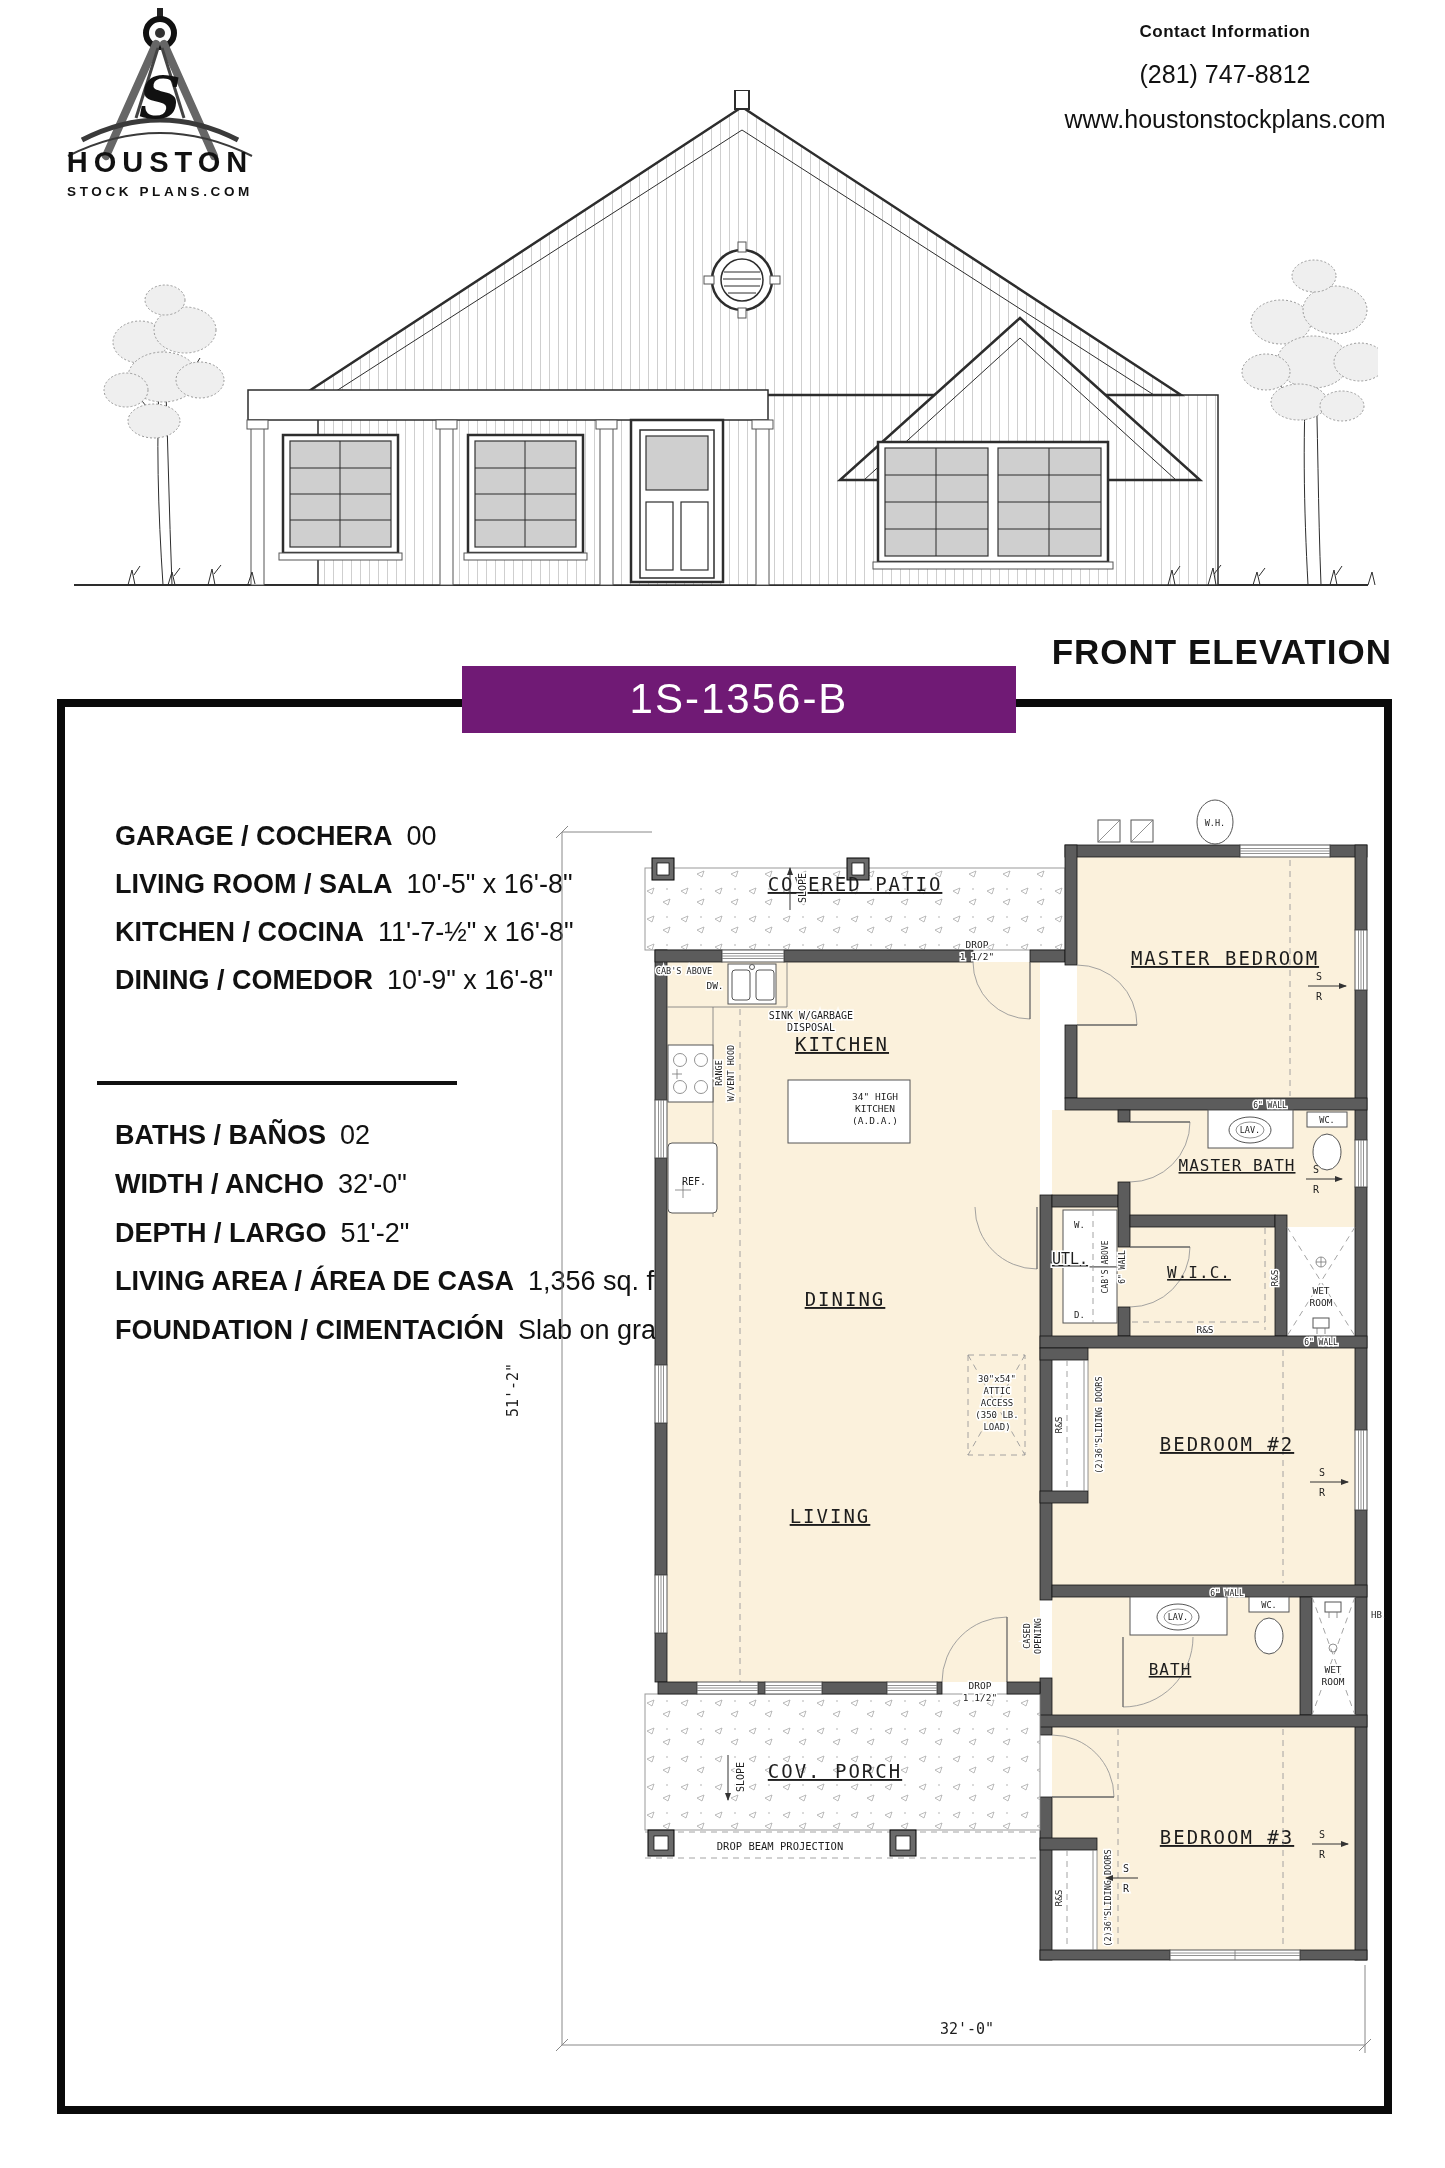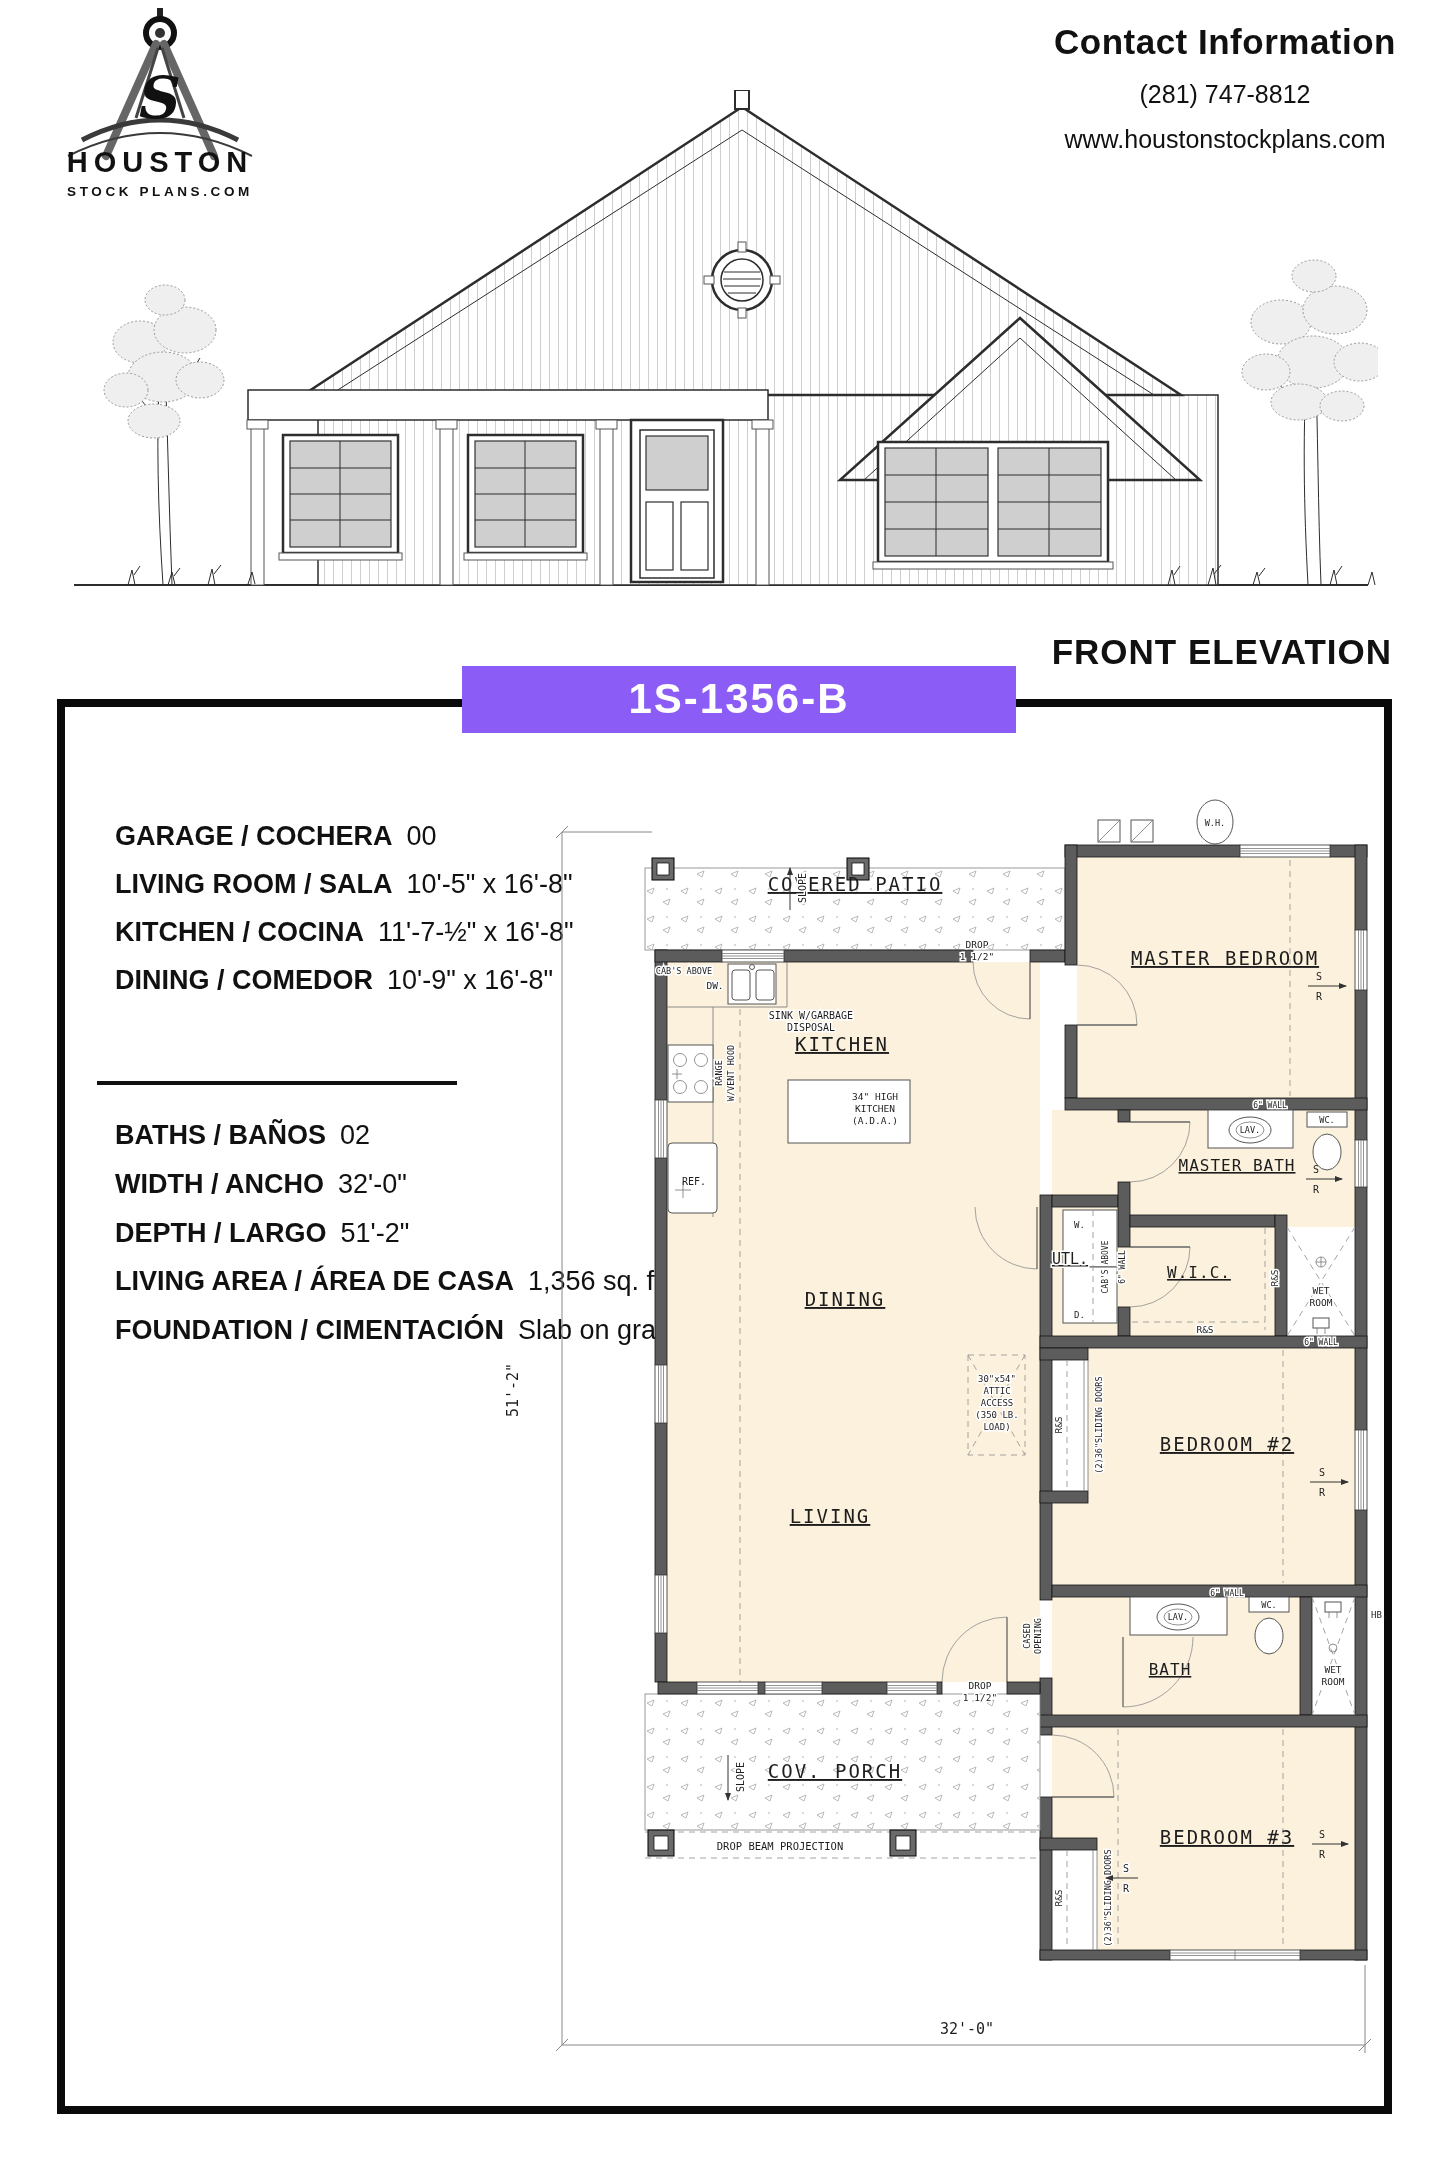--- a/index.html
+++ b/index.html
@@ -8,7 +8,7 @@
   .abs{position:absolute;}
   
   .contact{left:1040px;top:22px;width:370px;text-align:center;}
-  .contact .c-head{font-size:35px;font-weight:bold;letter-spacing:.5px;}
+  .contact .c-head{font-size:17px;font-weight:bold;letter-spacing:.5px;}
   .contact .c-phone{font-size:25px;margin-top:18px;}
   .contact .c-web{font-size:25px;margin-top:16px;}
   

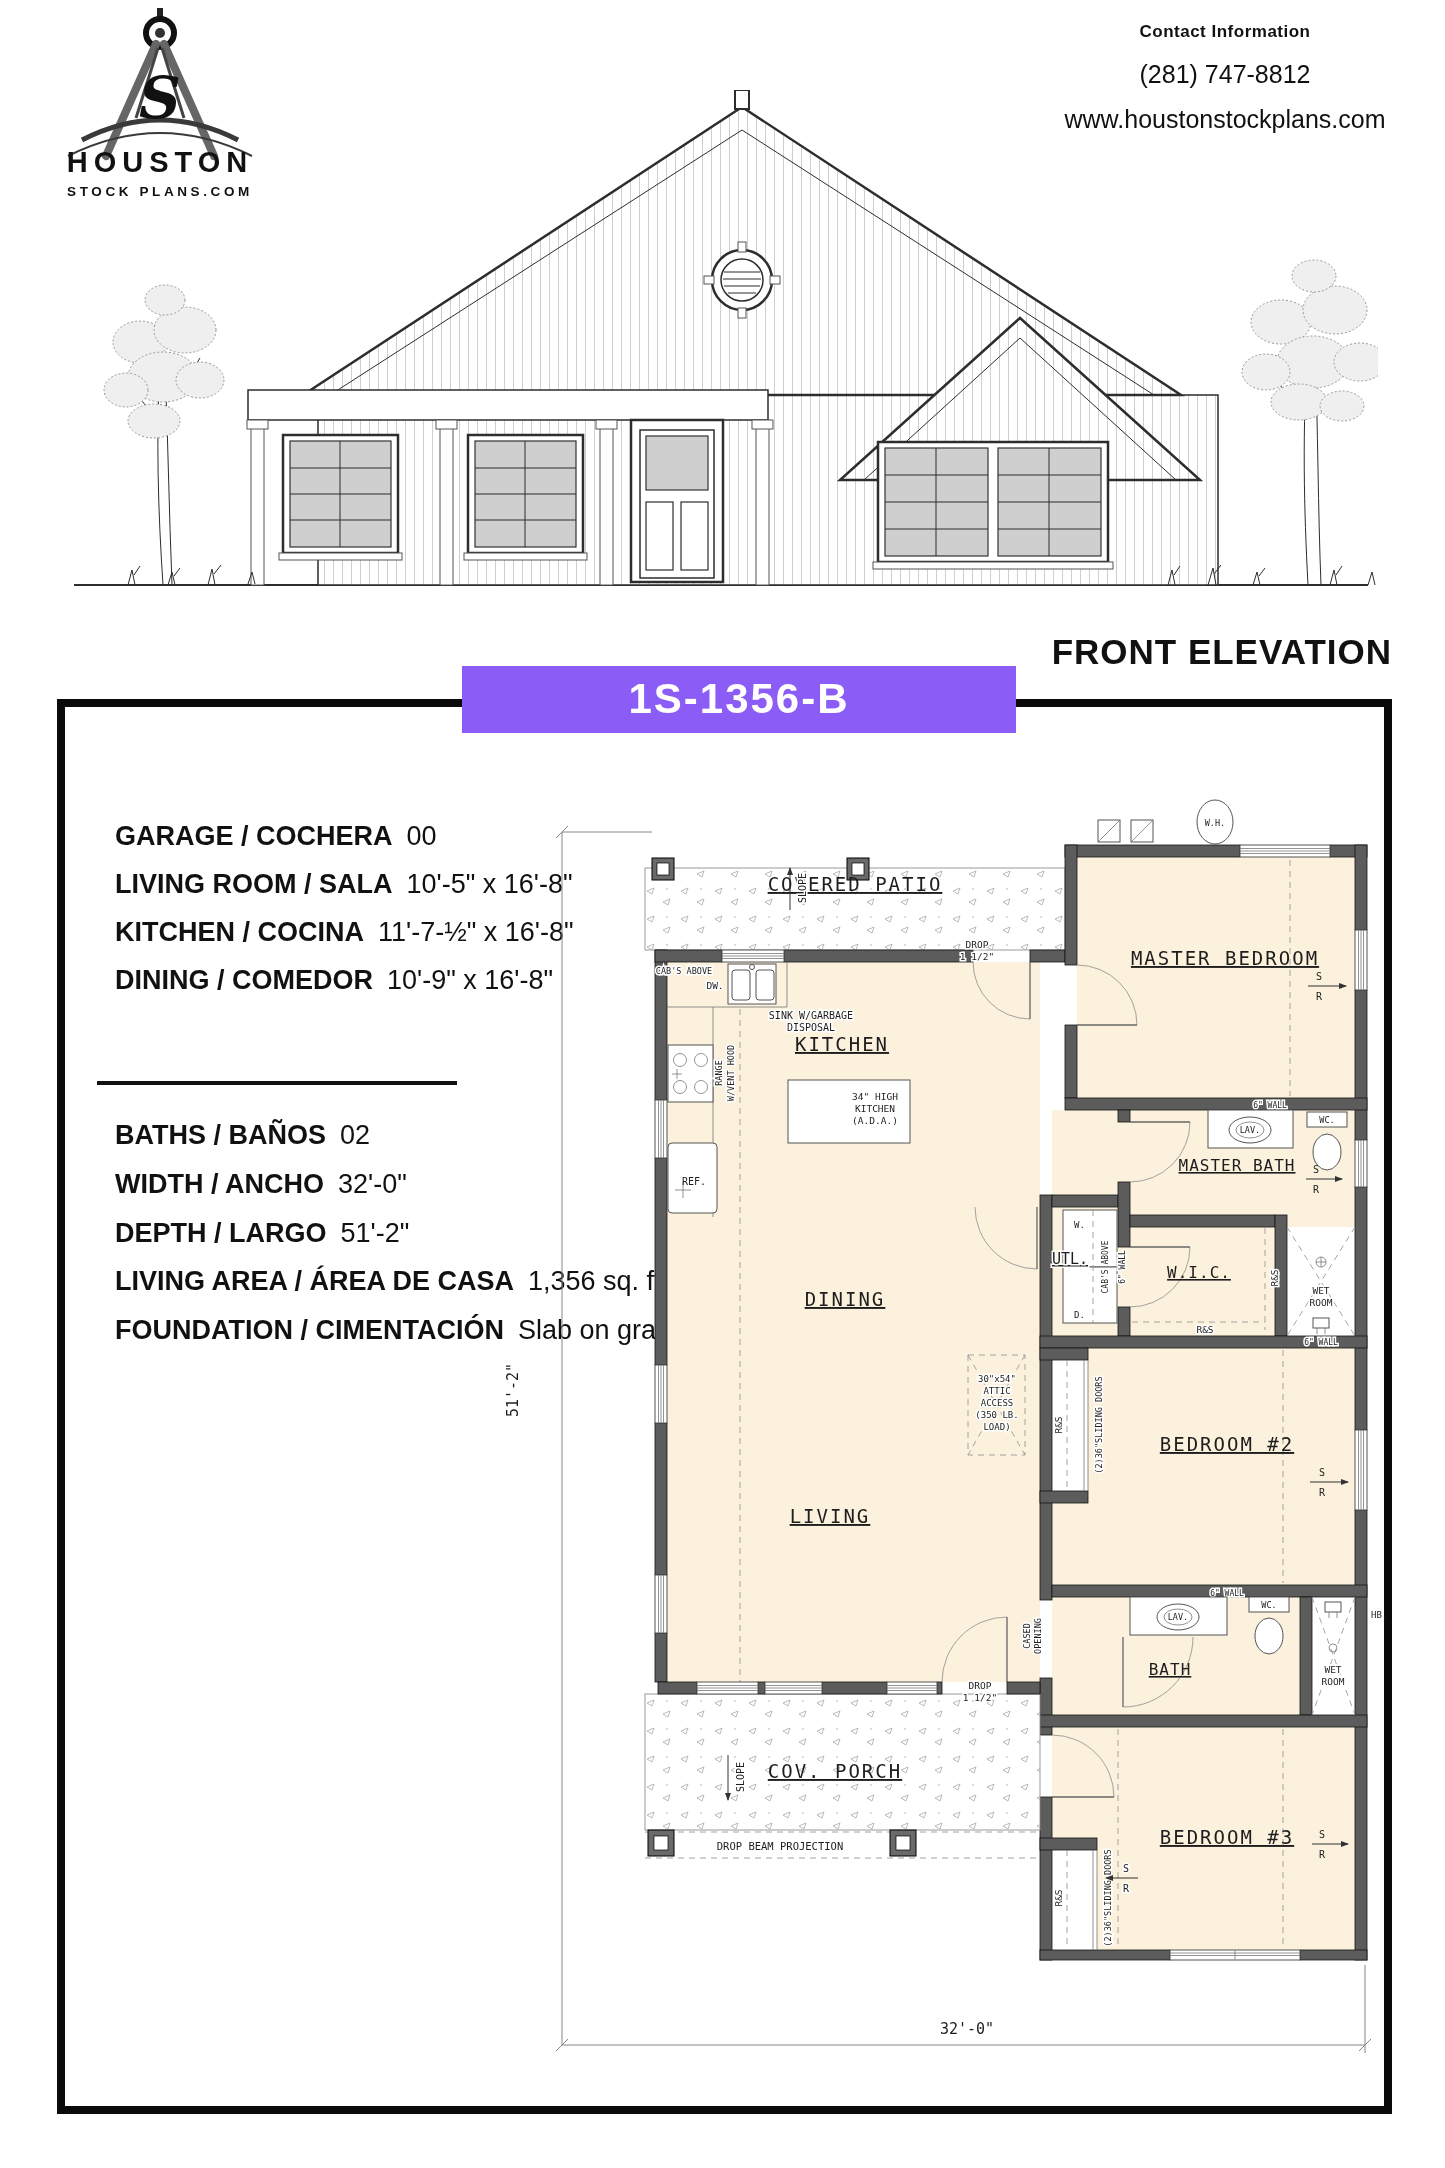--- a/index.html
+++ b/index.html
@@ -14,8 +14,8 @@
   
   .fe-caption{left:950px;top:632px;width:442px;text-align:right;font-size:35px;font-weight:bold;letter-spacing:1px;}
   .sheet-box{left:57px;top:699px;width:1319px;height:1399px;border:8px solid #0a0a0a;background:#fff;}
-  .banner{left:462px;top:666px;width:554px;height:67px;background:#8b5cf6;color:#fff;
-          font-size:42px;font-weight:bold;letter-spacing:2px;text-align:center;line-height:66px;}
+  .banner{left:462px;top:666px;width:554px;height:67px;background:#701a75;color:#fff;
+          font-size:42px;font-weight:normal;letter-spacing:2px;text-align:center;line-height:66px;}
   
   .spec-row{left:115px;width:540px;font-size:27px;white-space:nowrap;}
   .spec-row .sl{font-weight:bold;}

